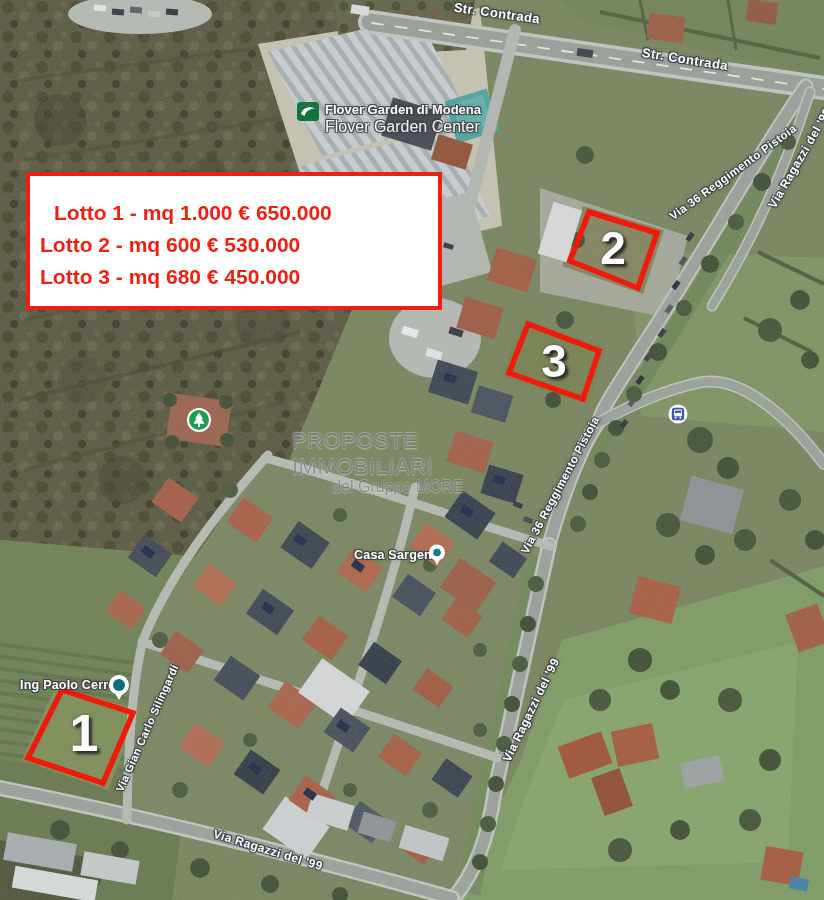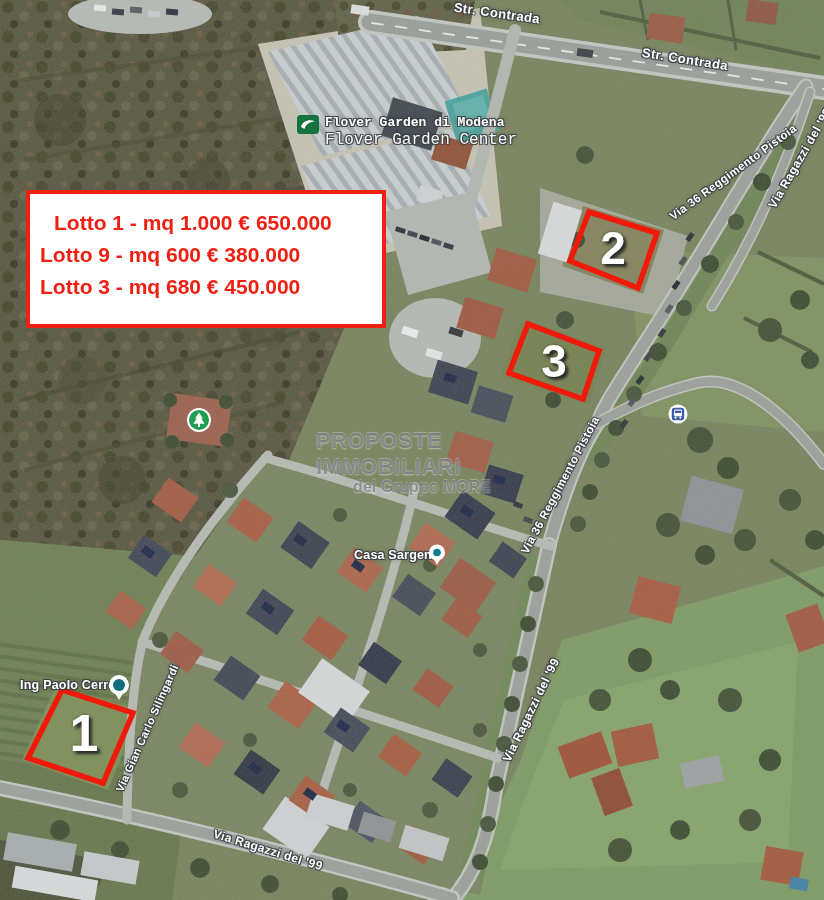--- a/index.html
+++ b/index.html
@@ -16,7 +16,7 @@
                  0 0 4px rgba(25,28,32,.55);
   }
   .poi-label { letter-spacing:.2px; }
-  .flover { position:absolute; left:297px; top:115px; display:flex; gap:6px; align-items:flex-start;font-family:Liberation Mono, monospace; }
+  .flover { position:absolute; left:297px; top:102px; display:flex; gap:6px; align-items:flex-start; }
   .flover .t1 { font-size:13px; font-weight:700; }
   .flover .t2 { font-size:16px; font-weight:400; opacity:.95; margin-top:1px; }
   .flover .txt { color:#fff;

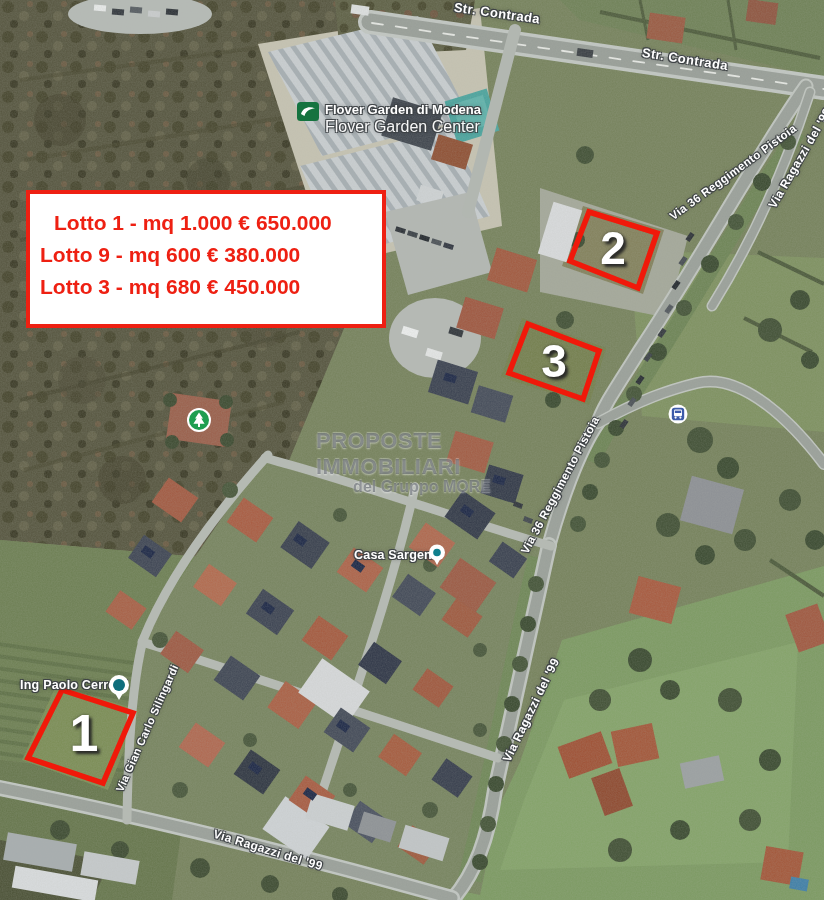--- a/index.html
+++ b/index.html
@@ -29,8 +29,8 @@
 
   .marker { position:absolute; }
 
-  .infobox { position:absolute; left:26px; top:190px; width:360px; height:138px;
-             background:#ffffff; border:4px solid #ee2012; padding:13px 0 0 10px; }
+  .infobox { position:absolute; left:26px; top:172px; width:416px; height:138px;
+             background:#ffffff; border:4px solid #ee2012; padding:21px 0 0 10px; }
   .infobox .line { color:#ee2012; font-weight:700; font-size:21px; line-height:32px; white-space:nowrap; }
   .infobox .line.first { padding-left:14px; }
 

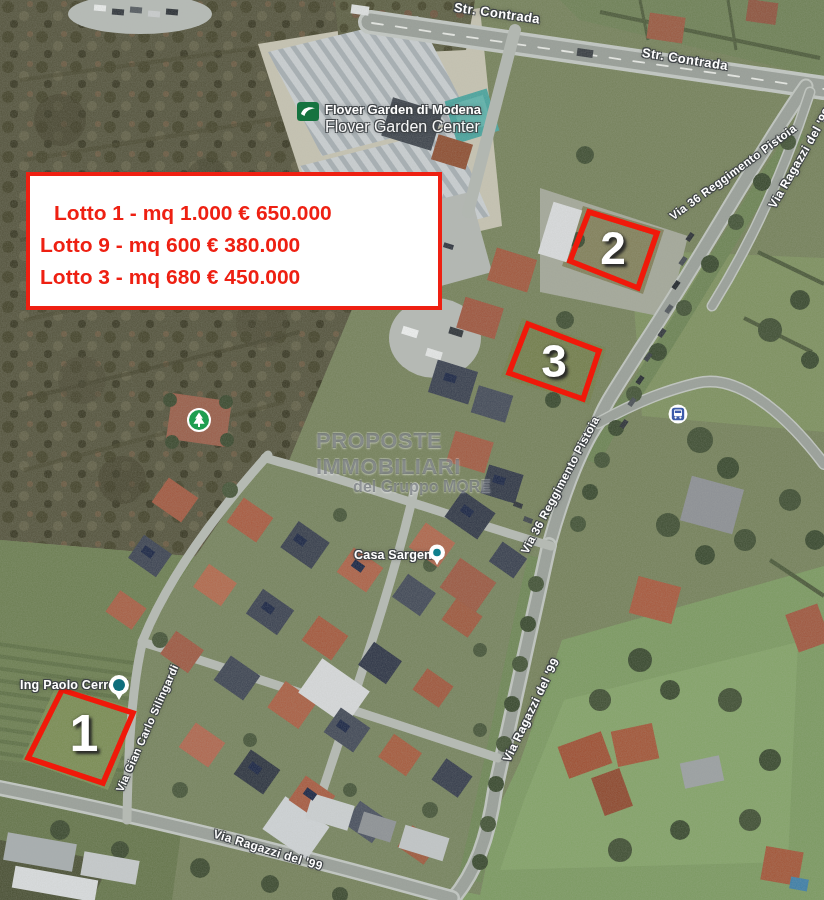--- a/index.html
+++ b/index.html
@@ -421,7 +421,7 @@
 
   <div class="infobox">
     <div class="line first">Lotto 1 - mq 1.000 € 650.000</div>
-    <div class="line">Lotto 9 - mq 600 € 380.000</div>
+    <div class="line">Lotto 2 - mq 600 € 530.000</div>
     <div class="line">Lotto 3 - mq 680 € 450.000</div>
   </div>
 

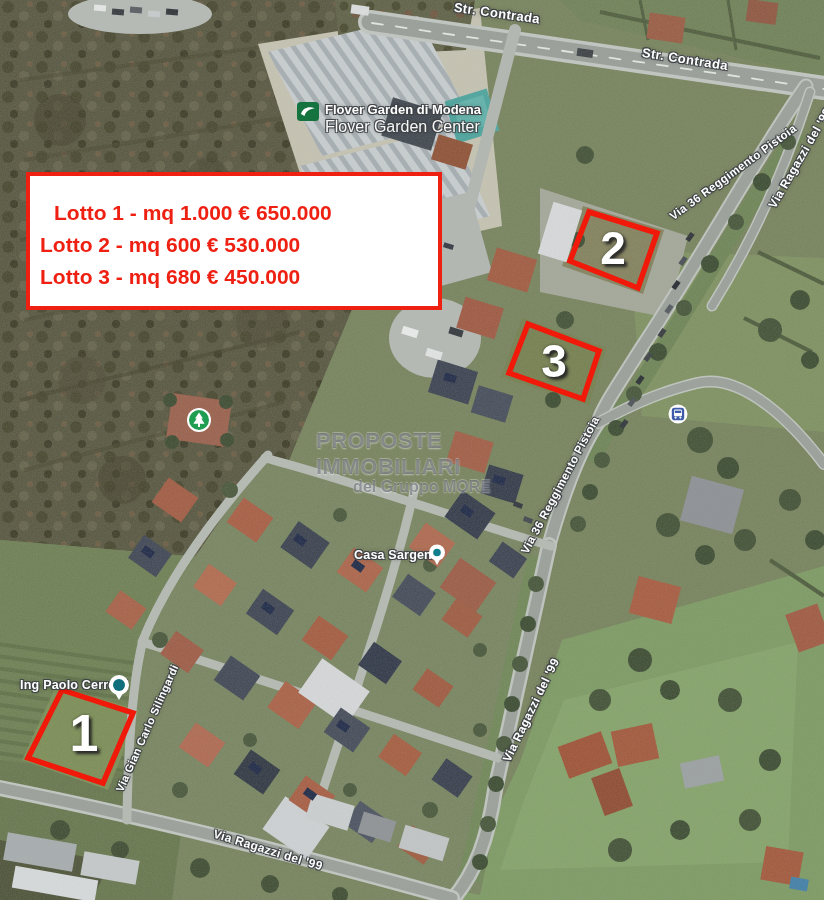--- a/index.html
+++ b/index.html
@@ -34,7 +34,7 @@
   .infobox .line { color:#ee2012; font-weight:700; font-size:21px; line-height:32px; white-space:nowrap; }
   .infobox .line.first { padding-left:14px; }
 
-  .wm { position:absolute; left:316px; top:428px; width:212px; font-weight:700;
+  .wm { position:absolute; left:292px; top:428px; width:212px; font-weight:400;
         color:rgba(78,84,92,.55);
         text-shadow:0 1px 2px rgba(255,255,255,.5), 0 -1px 1px rgba(255,255,255,.3); }
   .wm .l1 { font-size:22px; letter-spacing:.5px; }

